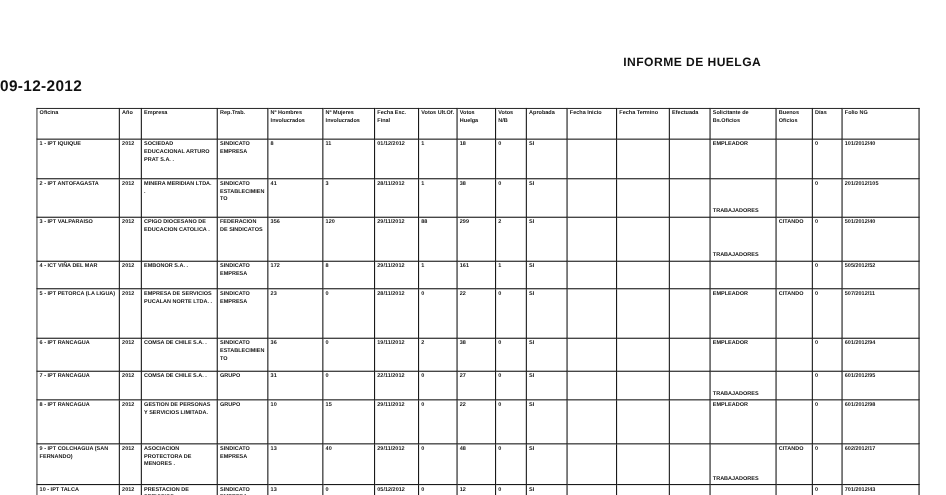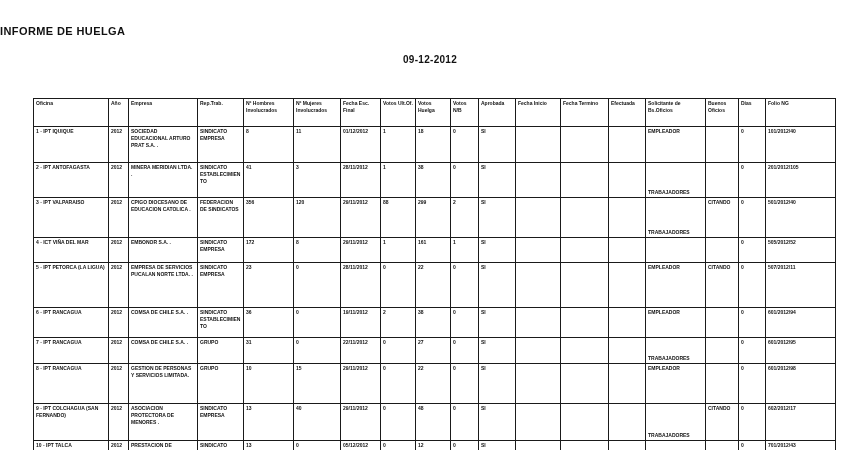--- a/index.html
+++ b/index.html
@@ -13,7 +13,7 @@
   .logo-red{width:68px;height:17px;display:flex;align-items:center;justify-content:center;}
   .logo-red span{color:#fff;font-size:4.5px;font-weight:bold;white-space:nowrap;letter-spacing:0.2px;}
   
-  .page-title{position:absolute;top:25px;left:0;width:692px;text-align:left;
+  .page-title{position:absolute;top:51px;left:0;width:692px;text-align:right;
     font-size:11px;font-weight:bold;letter-spacing:0.4px;}
   .report-date{position:absolute;top:54px;left:0;width:860px;text-align:center;
     font-size:10px;font-weight:bold;letter-spacing:0.3px;}

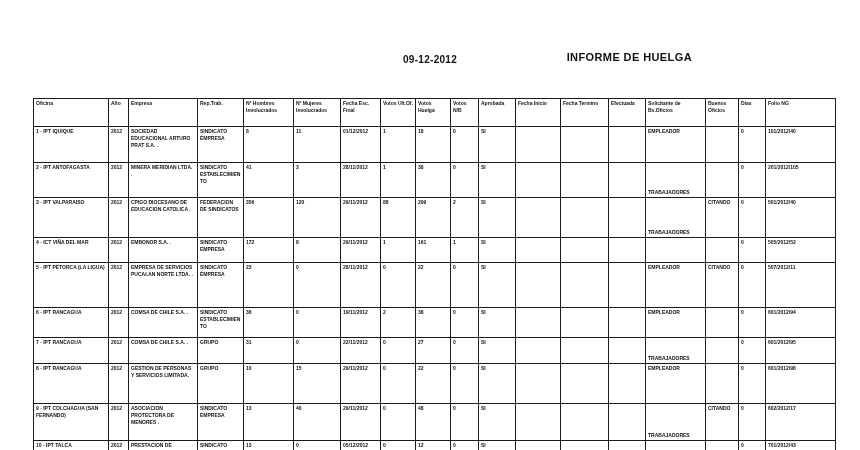--- a/index.html
+++ b/index.html
@@ -15,8 +15,8 @@
   
   .page-title{position:absolute;top:51px;left:0;width:692px;text-align:right;
     font-size:11px;font-weight:bold;letter-spacing:0.4px;}
-  .report-date{position:absolute;top:54px;left:0;width:860px;text-align:center;
-    font-size:10px;font-weight:bold;letter-spacing:0.3px;}
+  .report-date{position:absolute;top:70px;left:0;width:860px;
+    font-size:14px;font-weight:bold;letter-spacing:0.3px;}
   
   .table-wrap{position:absolute;left:33px;top:98px;width:804px;height:352px;overflow:hidden;}
   table{border-collapse:collapse;table-layout:fixed;width:802px;}

